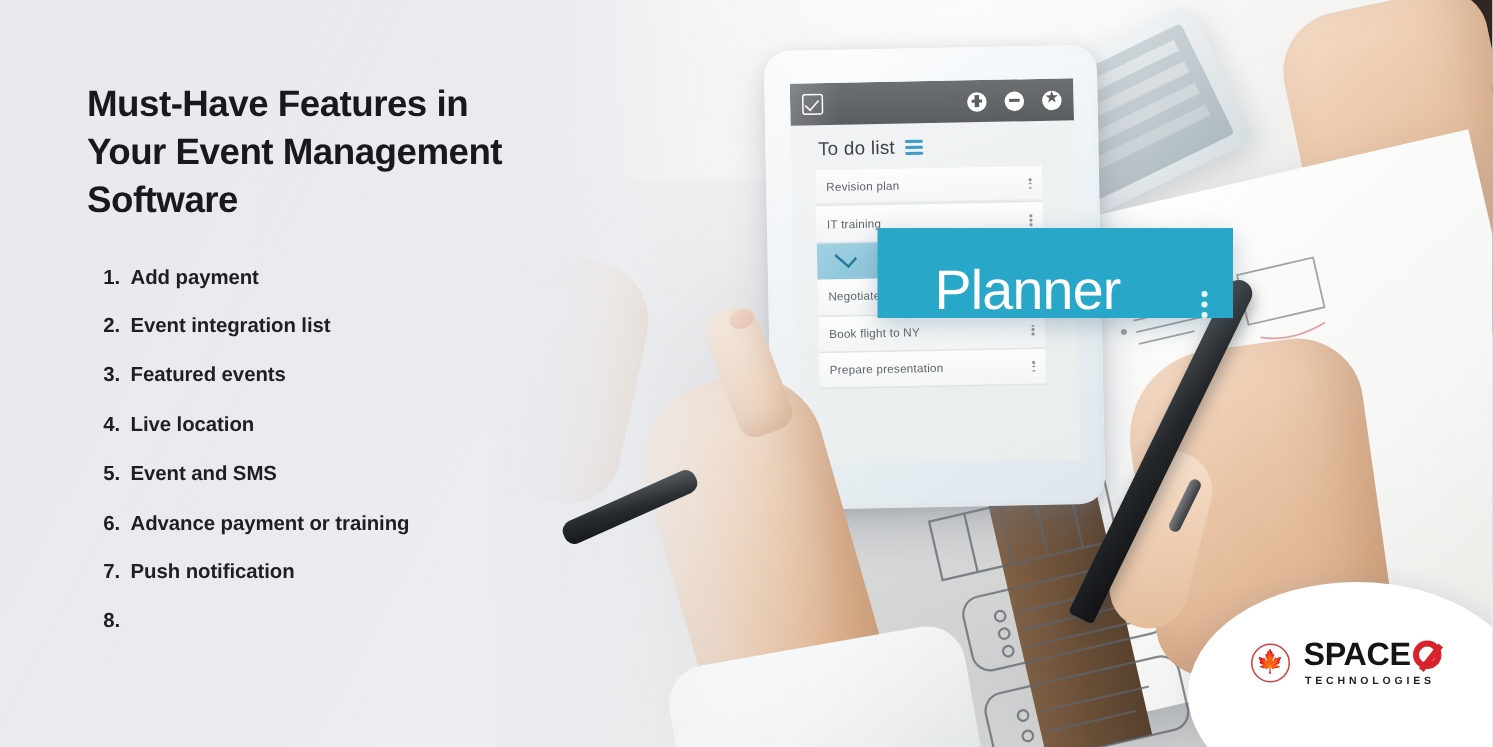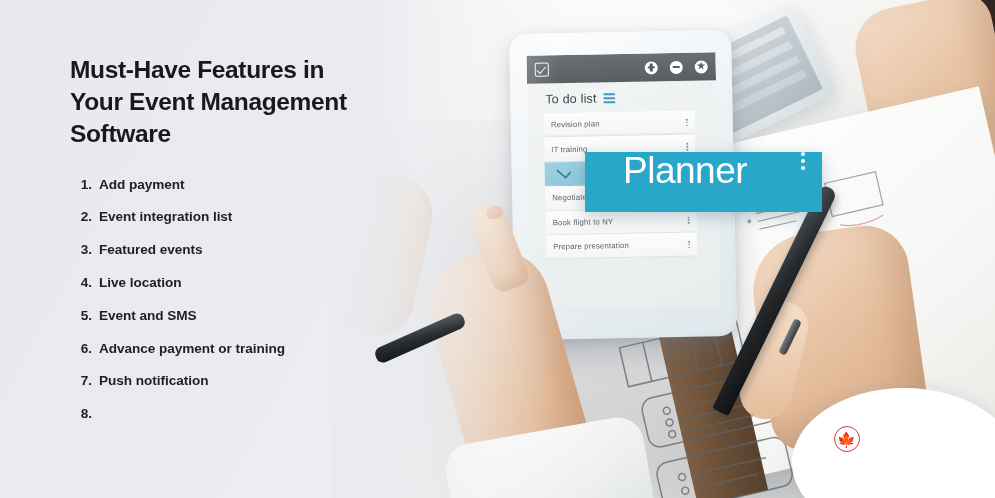--- a/index.html
+++ b/index.html
@@ -290,7 +290,7 @@
 
   
   .left {
-    position:absolute; left:16px; top:0; width:360px; height:100%;
+    position:absolute; left:4px; top:0; width:360px; height:100%;
     z-index:80; padding:54px 0 0 54px;
   }
   .title {

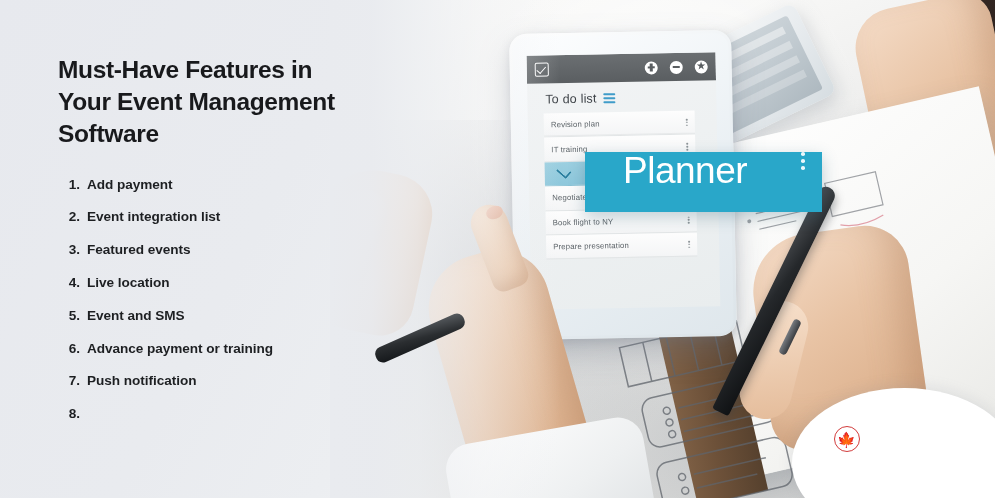--- a/index.html
+++ b/index.html
@@ -139,7 +139,7 @@
     width:237px; height:60px;
     background:#29a7c9;
     box-shadow:0 5px 15px rgba(40,90,110,.28);
-    display:flex; align-items:flex-start; z-index:60;
+    display:flex; align-items:flex-end; z-index:60;
   }
   .planner-text {
     color:#ffffff; font-size:37px; font-weight:400;

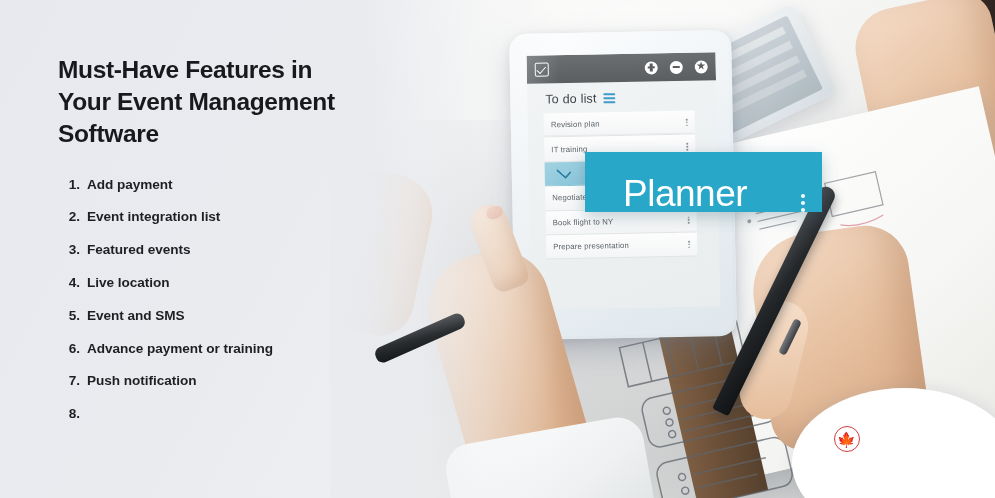--- a/index.html
+++ b/index.html
@@ -544,6 +544,13 @@
       <span class="leaf-circle">
         <span class="leaf">🍁</span>
       </span>
+      <span class="logo-words">
+        <span class="logo-main">
+          <span class="logo-space">SPACE</span>
+          <span class="logo-o"></span>
+        </span>
+        <span class="logo-sub">TECHNOLOGIES</span>
+      </span>
     </div>
   </div>
 

